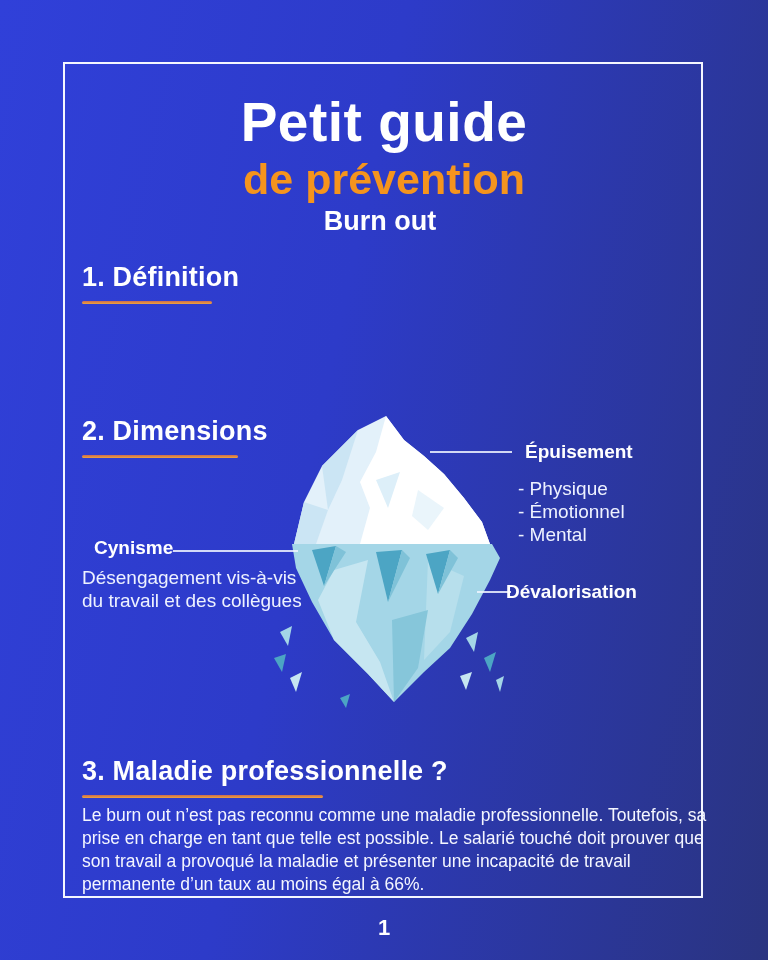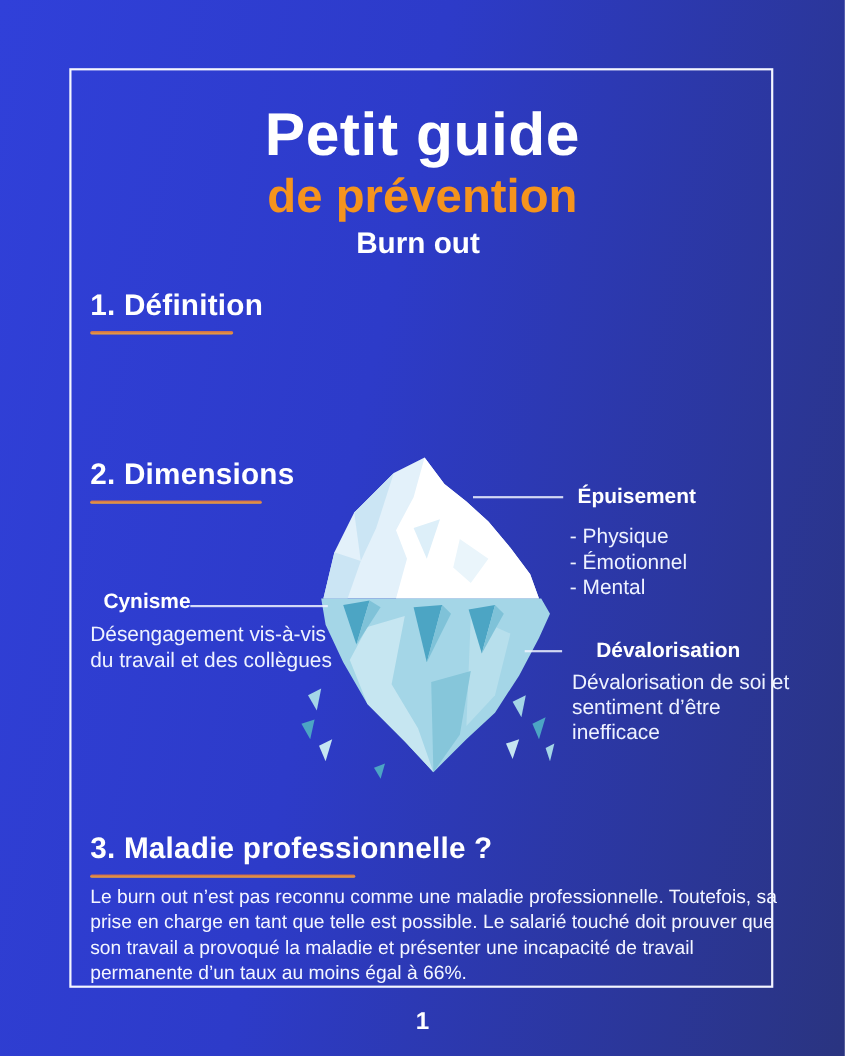--- a/index.html
+++ b/index.html
@@ -77,7 +77,7 @@
   .l-epu { left: 518px; top: 477px; }
   .t-cyn { left: 82px;  top: 537px; margin-left: 12px; }
   .d-cyn { left: 82px;  top: 566px; width: 235px; }
-  .t-dev { left: 542px; top: 581px; }
+  .t-dev { left: 506px; top: 581px; }
   .d-dev { left: 520px; top: 609px; width: 200px; }
   .connector {
     position: absolute; height: 1.5px;

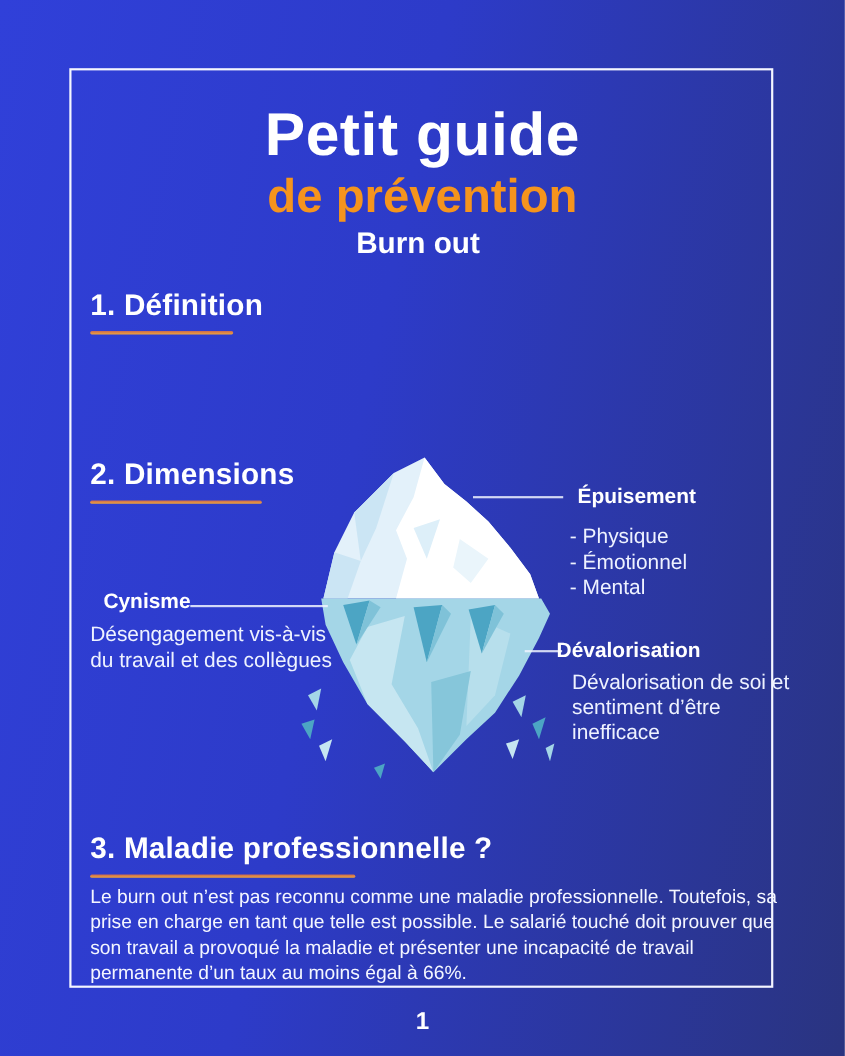--- a/index.html
+++ b/index.html
@@ -160,7 +160,6 @@
 
   <div class="connector c-dev"></div>
   <div class="callout-title t-dev">Dévalorisation</div>
-  <div class="callout-text d-dev">Dévalorisation de soi et sentiment d’être inefficace</div>
 
   <div class="section-heading h-mal">3. Maladie professionnelle ?</div>
   <div class="heading-underline u-mal"></div>

